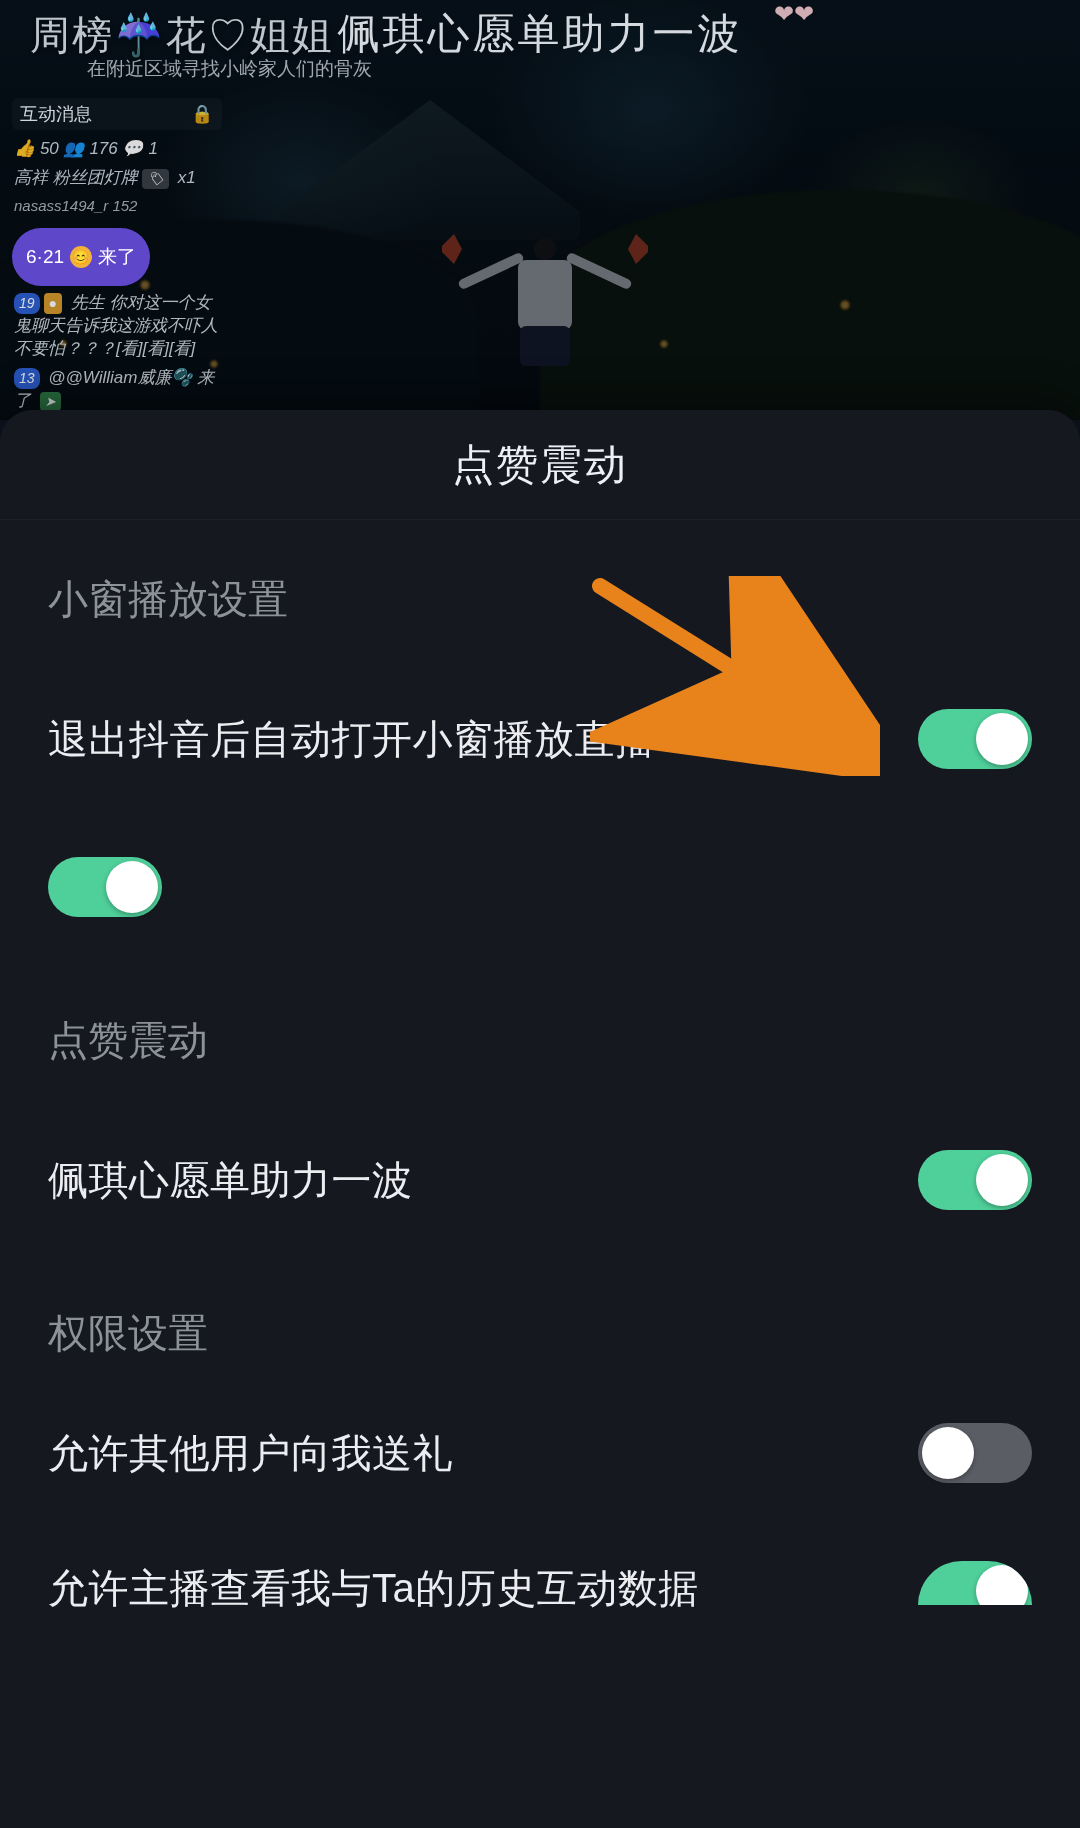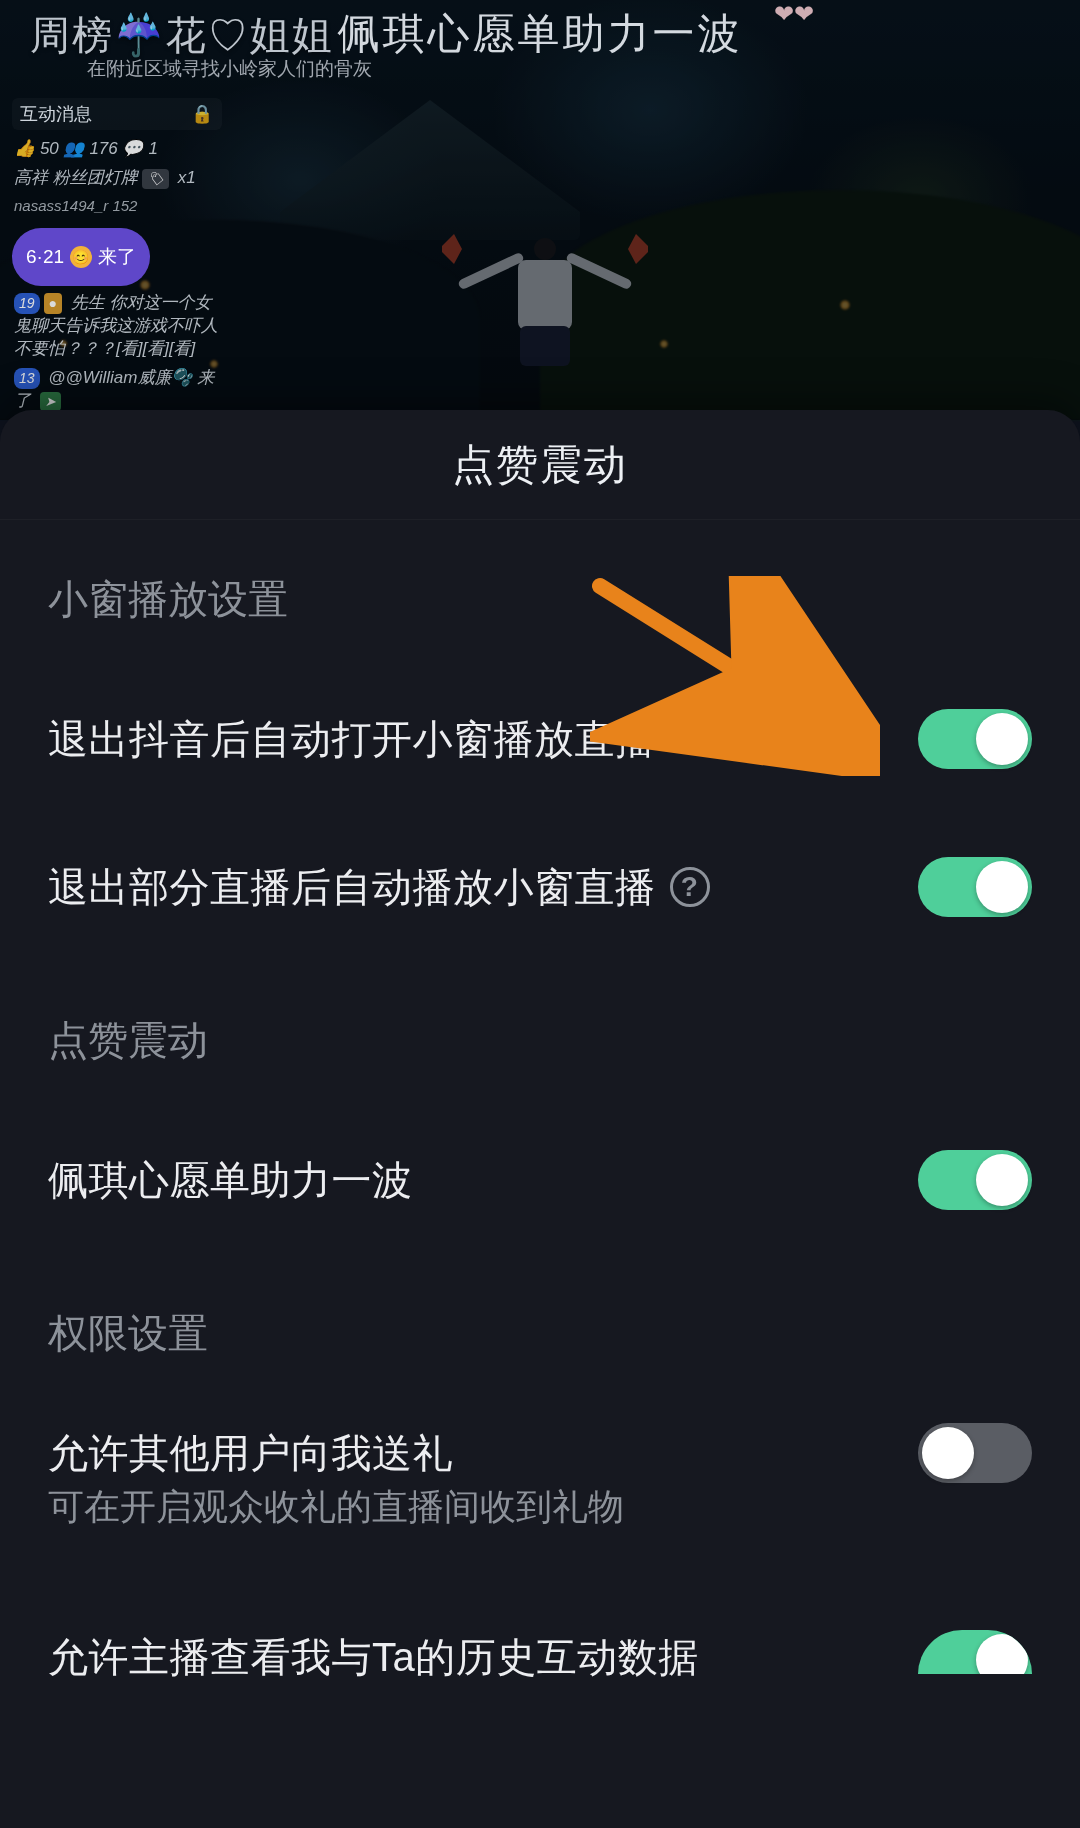--- a/index.html
+++ b/index.html
@@ -166,10 +166,6 @@
   </div>
 
   <div class="row">
-    <div class="row-label">
-      <span>退出部分直播后自动播放小窗直播</span>
-      <span class="help-icon">?</span>
-    </div>
     <div class="toggle on">
         <div class="knob"></div>
       </div>

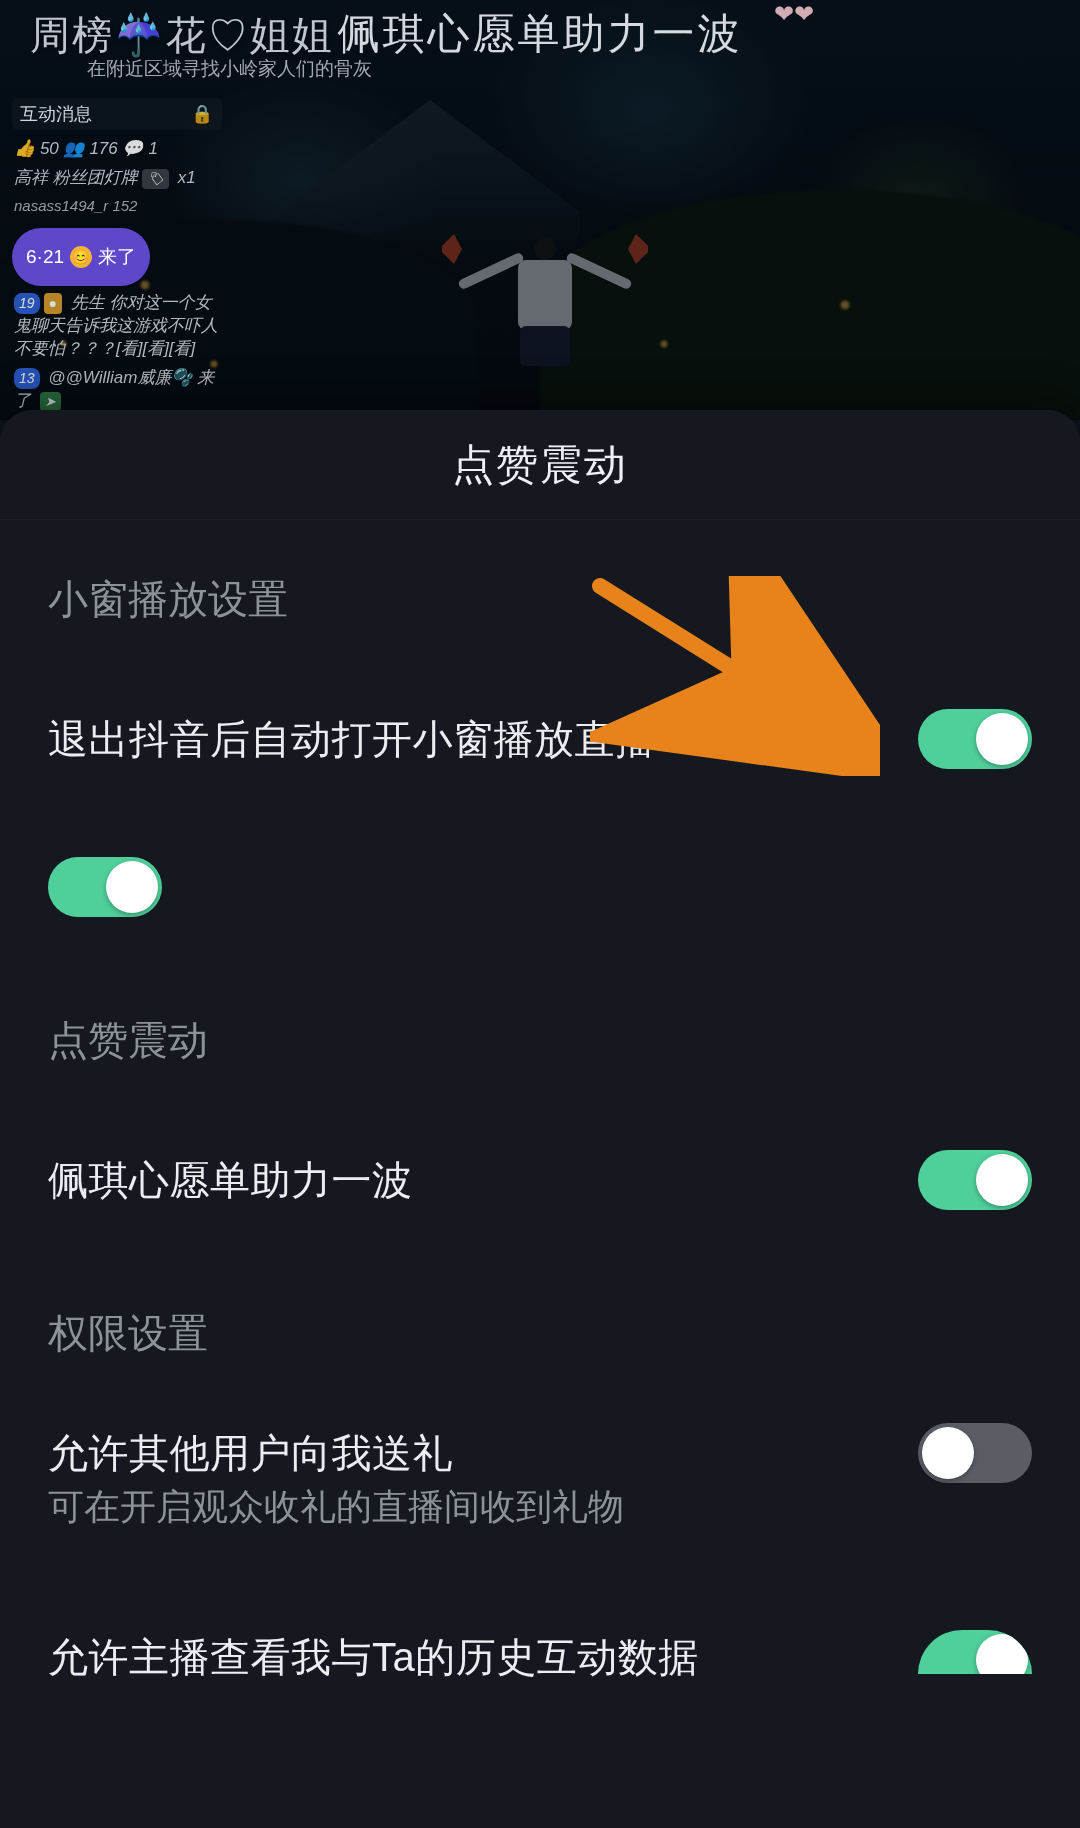--- a/index.html
+++ b/index.html
@@ -188,7 +188,6 @@
         <div class="knob"></div>
       </div>
   </div>
-  <div class="row-desc">可在开启观众收礼的直播间收到礼物</div>
 
   <div class="row" style="padding-top:54px;">
     <div class="row-label">允许主播查看我与Ta的历史互动数据</div>

